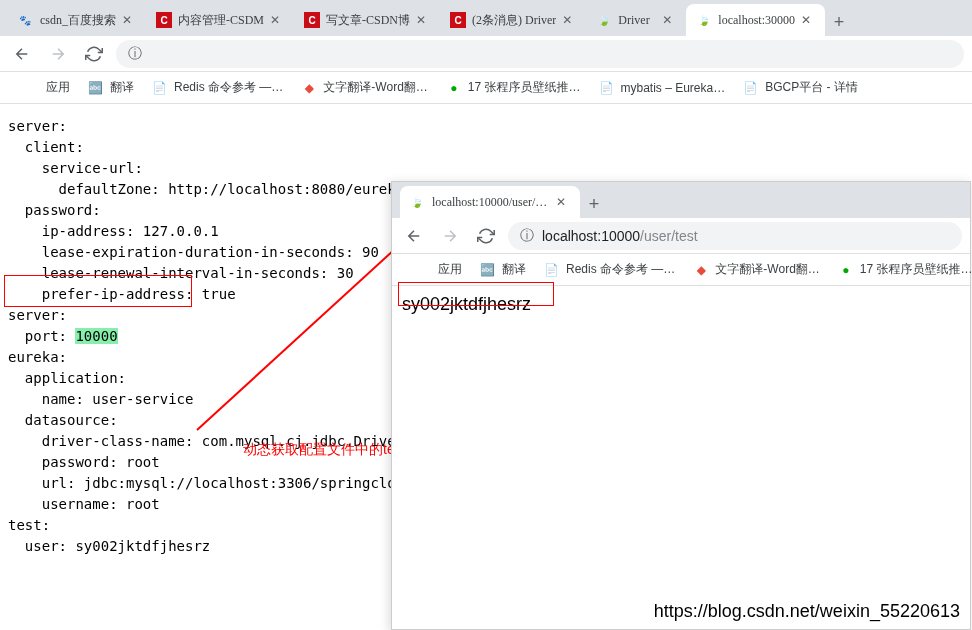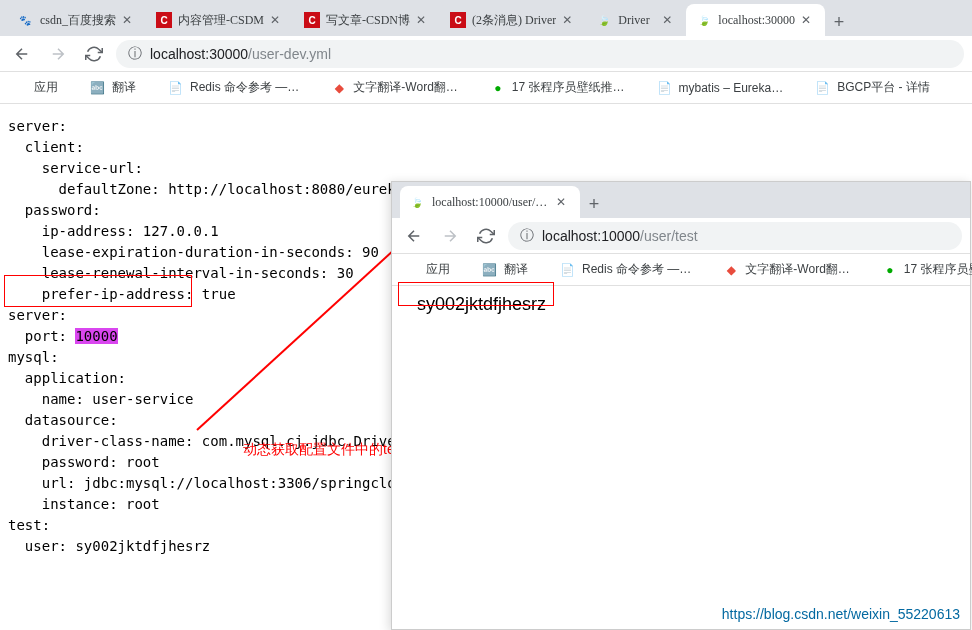--- a/index.html
+++ b/index.html
@@ -105,7 +105,6 @@
     </div>
   <div class="address-bar">
     <span class="info-icon">ⓘ</span>
-    <span><span class="url-host">localhost:30000</span><span class="url-path">/user-dev.yml</span></span>
   </div>
 </div>
 

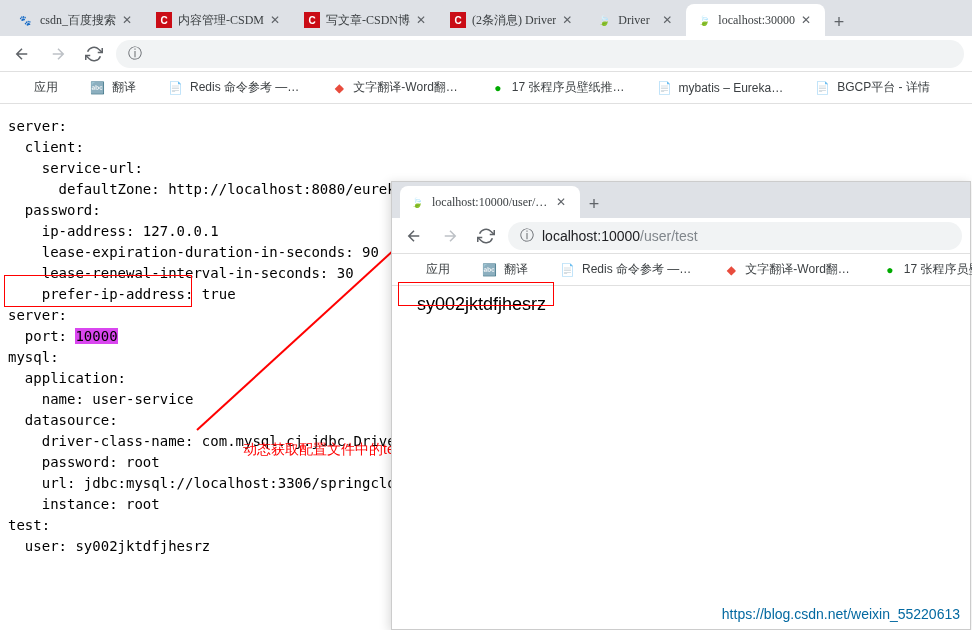--- a/index.html
+++ b/index.html
@@ -21,7 +21,7 @@
     .url-host { color: #202124; }
     .url-path { color: #80868b; }
     
-    .bookmarks { display: flex; align-items: center; height: 32px; background: #fff; border-bottom: 1px solid #e0e0e0; padding: 0 12px; gap: 32px; font-size: 12px; color: #3c4043; }
+    .bookmarks { display: flex; align-items: center; height: 32px; background: #fff; border-bottom: 1px solid #e0e0e0; padding: 0 24px; gap: 18px; font-size: 12px; color: #3c4043; }
     .bm-item { display: flex; align-items: center; gap: 6px; white-space: nowrap; }
     .bm-icon { width: 16px; height: 16px; display: flex; align-items: center; justify-content: center; }
     

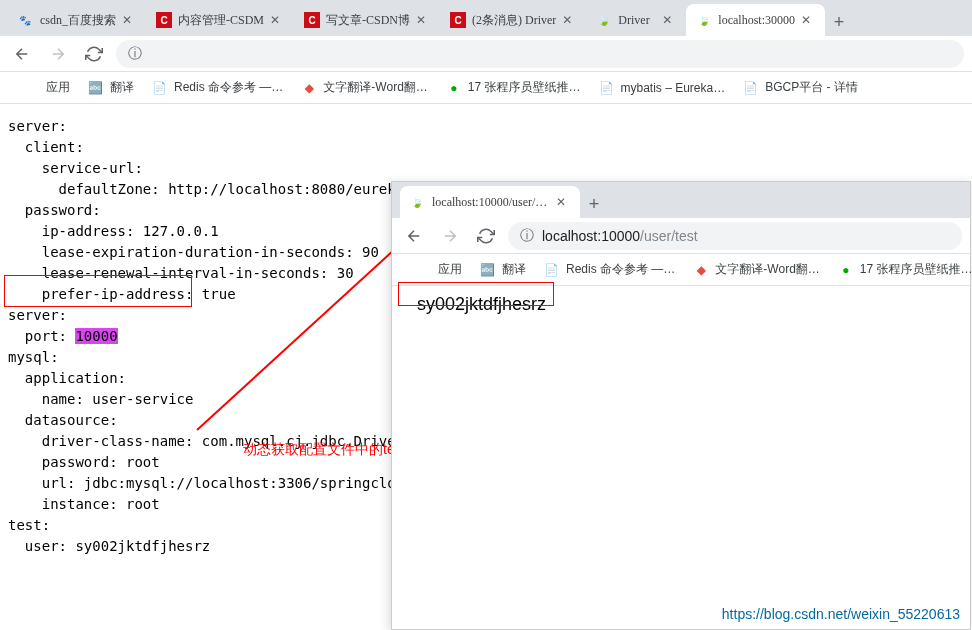--- a/index.html
+++ b/index.html
@@ -36,7 +36,7 @@
     .inner-window .tab-strip { background: #dee1e6; }
     .inner-window .tab { min-width: 180px; }
     .red-box-2 { position: absolute; border: 1.5px solid #ff0000; left: 6px; top: 100px; width: 156px; height: 24px; pointer-events: none; }
-    .inner-content { padding: 8px 25px; font-family: Arial, sans-serif; font-size: 18px; color: #000; }
+    .inner-content { padding: 8px 10px; font-family: Arial, sans-serif; font-size: 18px; color: #000; }
     
     .watermark { position: absolute; bottom: 8px; right: 12px; color: #0369a1; font-size: 14px; font-family: Arial; }
     

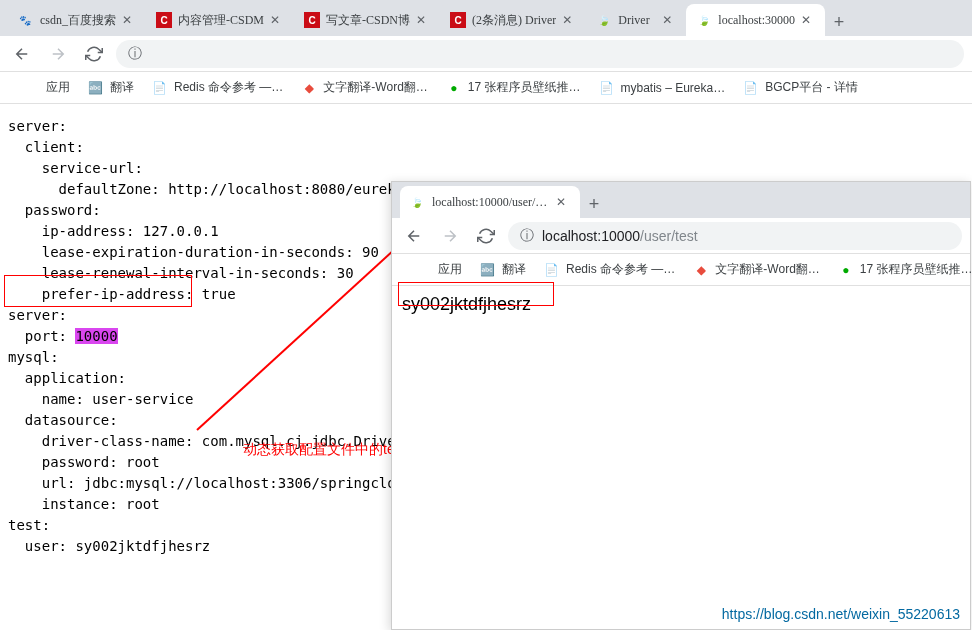--- a/index.html
+++ b/index.html
@@ -26,7 +26,7 @@
     .bm-icon { width: 16px; height: 16px; display: flex; align-items: center; justify-content: center; }
     
     .content { padding: 12px 8px; font-family: "SimSun", monospace; font-size: 14px; line-height: 1.5; color: #000; white-space: pre; position: relative; }
-    .highlight-port { background: #d946ef; display: inline; }
+    .highlight-port { background: #86efac; display: inline; }
     .red-box-1 { position: absolute; border: 1.5px solid #ff0000; left: 4px; top: 275px; width: 188px; height: 32px; pointer-events: none; }
     .annotation { position: absolute; color: #ff0000; font-family: "SimSun", Arial; font-size: 14px; left: 243px; top: 441px; }
     

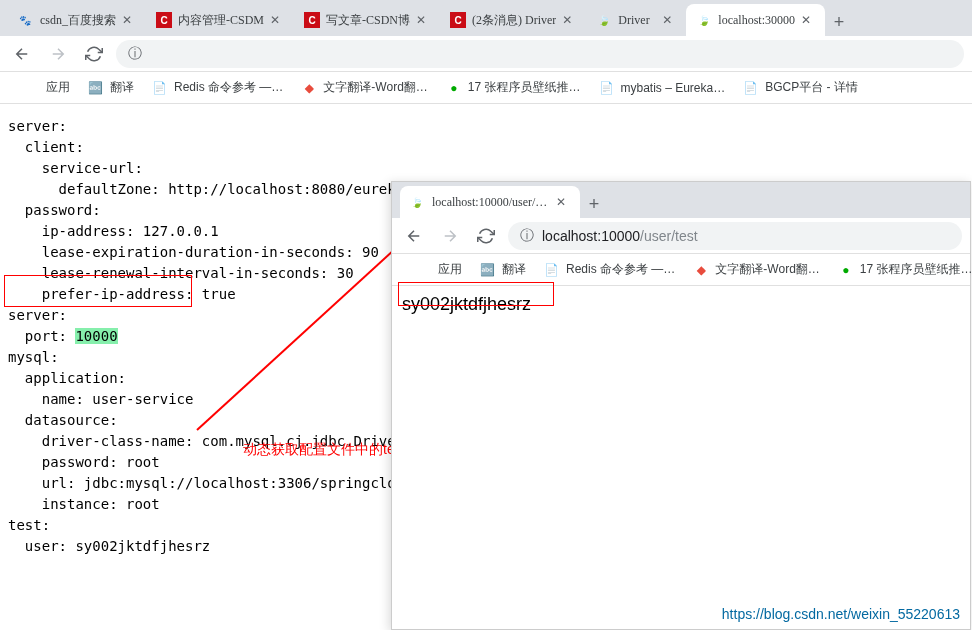--- a/index.html
+++ b/index.html
@@ -160,7 +160,7 @@
 <span>    prefer-ip-address: true</span>
 <span>server:</span>
 <span>  port: </span><span class="highlight-port">10000</span>
-<span>mysql:</span>
+<span>eureka:</span>
 <span>  application:</span>
 <span>    name: user-service</span>
 <span>  datasource:</span>

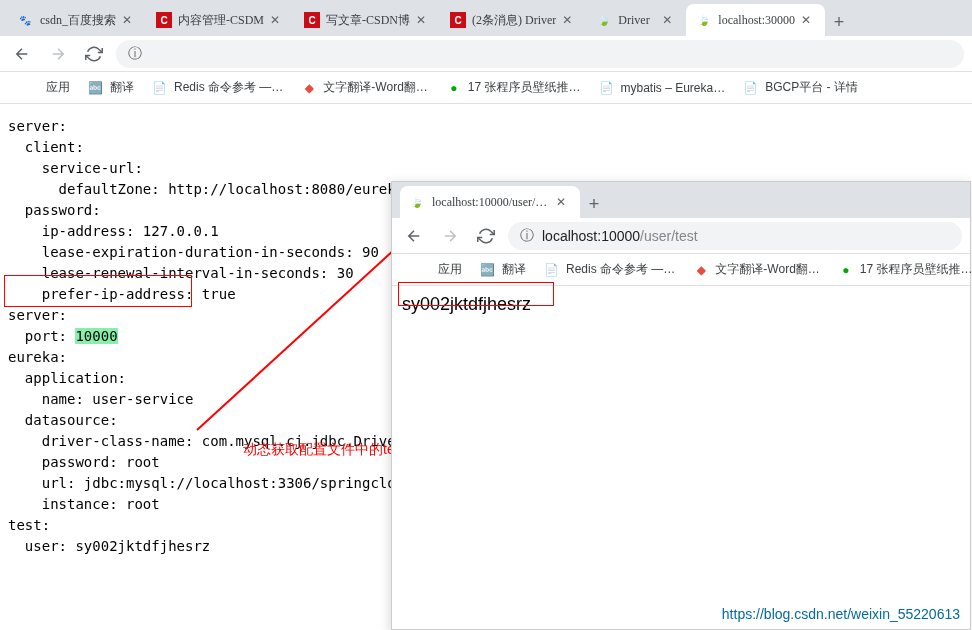--- a/index.html
+++ b/index.html
@@ -167,7 +167,7 @@
 <span>    driver-class-name: com.mysql.cj.jdbc.Driver</span>
 <span>    password: root</span>
 <span>    url: jdbc:mysql://localhost:3306/springcloud</span>
-<span>    instance: root</span>
+<span>    username: root</span>
 <span>test:</span>
 <span>  user: sy002jktdfjhesrz</span></div>
 

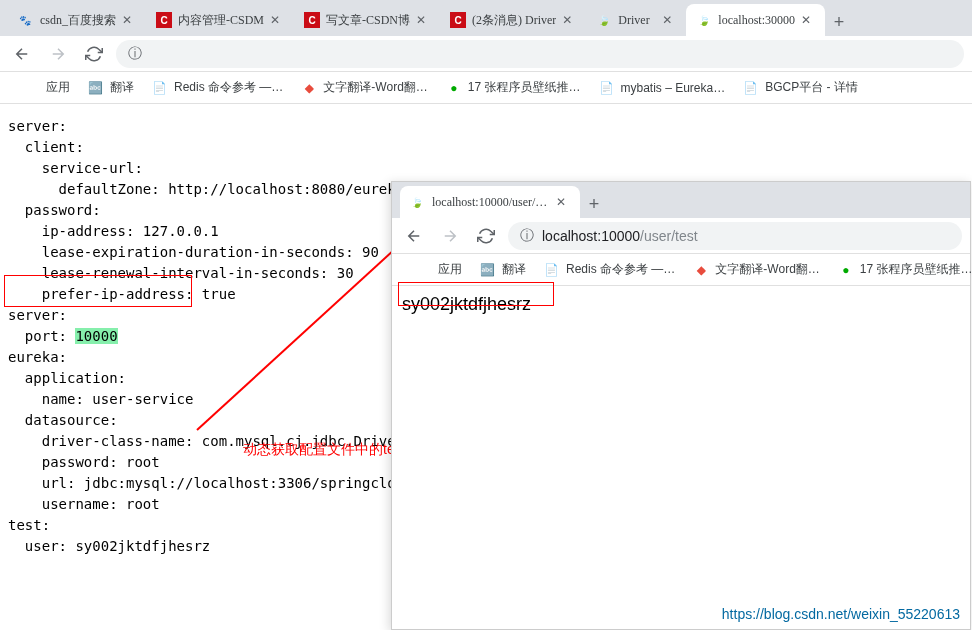--- a/index.html
+++ b/index.html
@@ -38,7 +38,7 @@
     .red-box-2 { position: absolute; border: 1.5px solid #ff0000; left: 6px; top: 100px; width: 156px; height: 24px; pointer-events: none; }
     .inner-content { padding: 8px 10px; font-family: Arial, sans-serif; font-size: 18px; color: #000; }
     
-    .watermark { position: absolute; bottom: 8px; right: 12px; color: #0369a1; font-size: 14px; font-family: Arial; }
+    .watermark { position: absolute; bottom: 8px; right: 12px; color: #000000; font-size: 18px; font-family: Arial; }
     
     svg { display: block; }
     .favicon-c { background: #ca0c16; color: #fff; width: 16px; height: 16px; font-weight: bold; font-size: 11px; display: flex; align-items: center; justify-content: center; }

